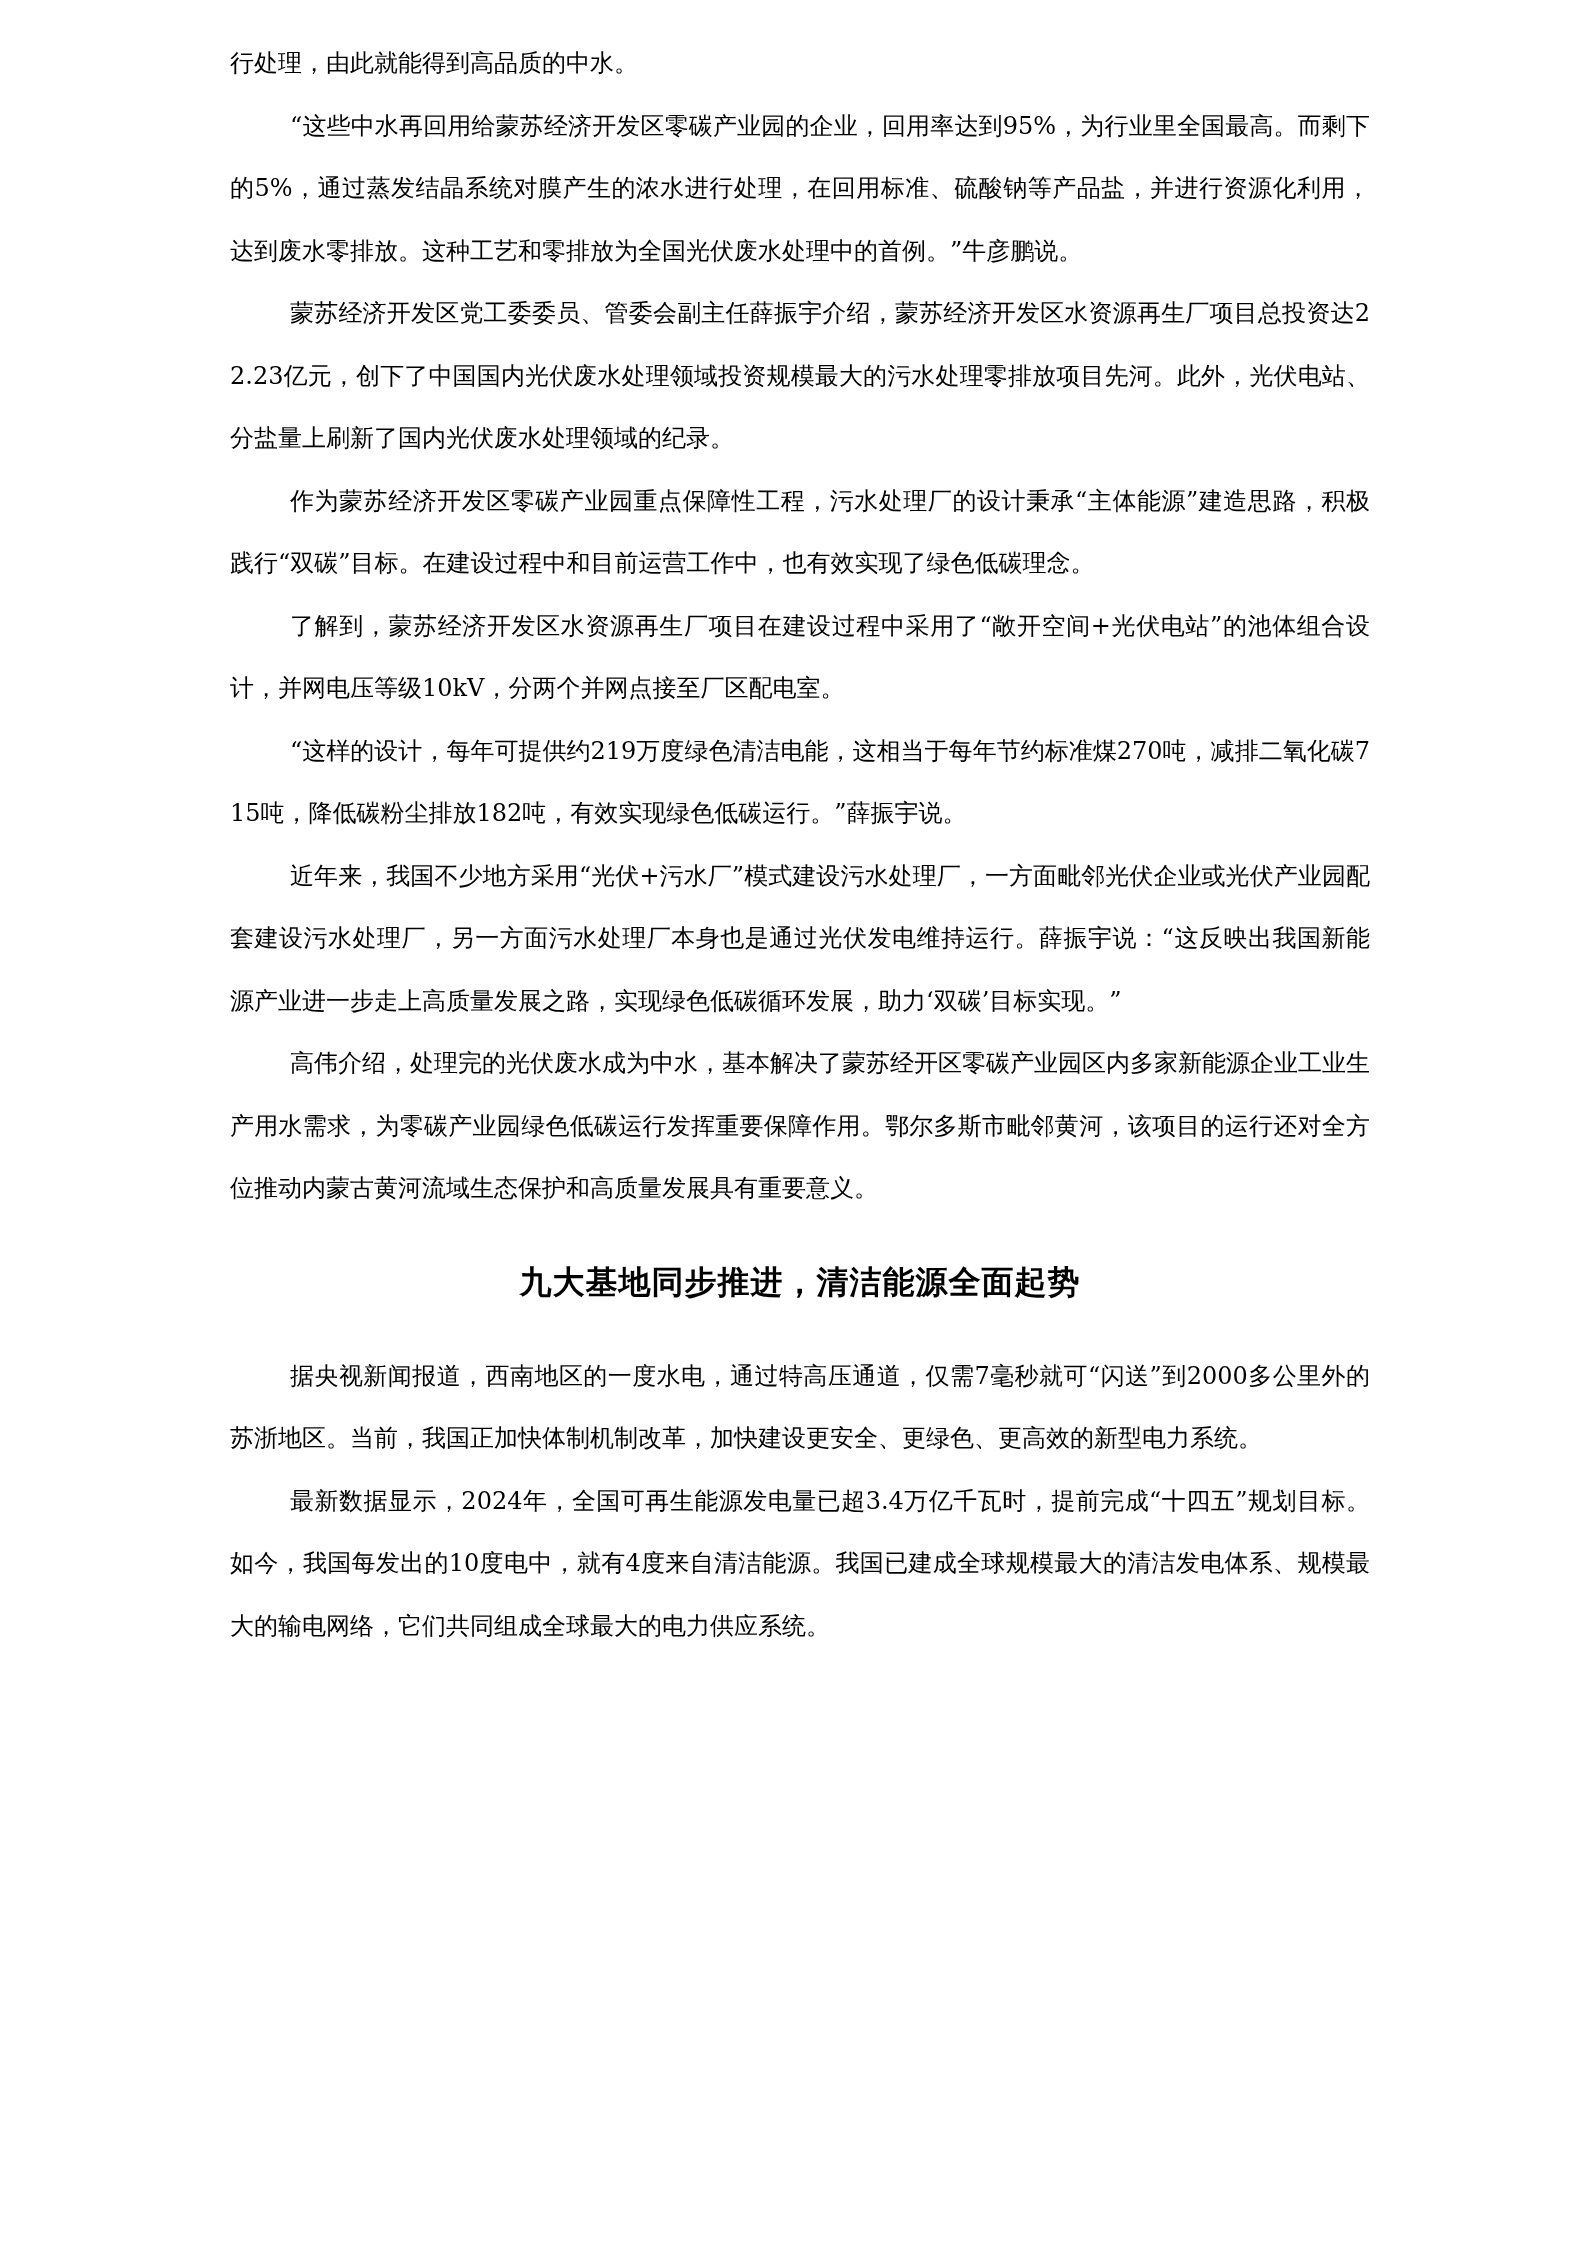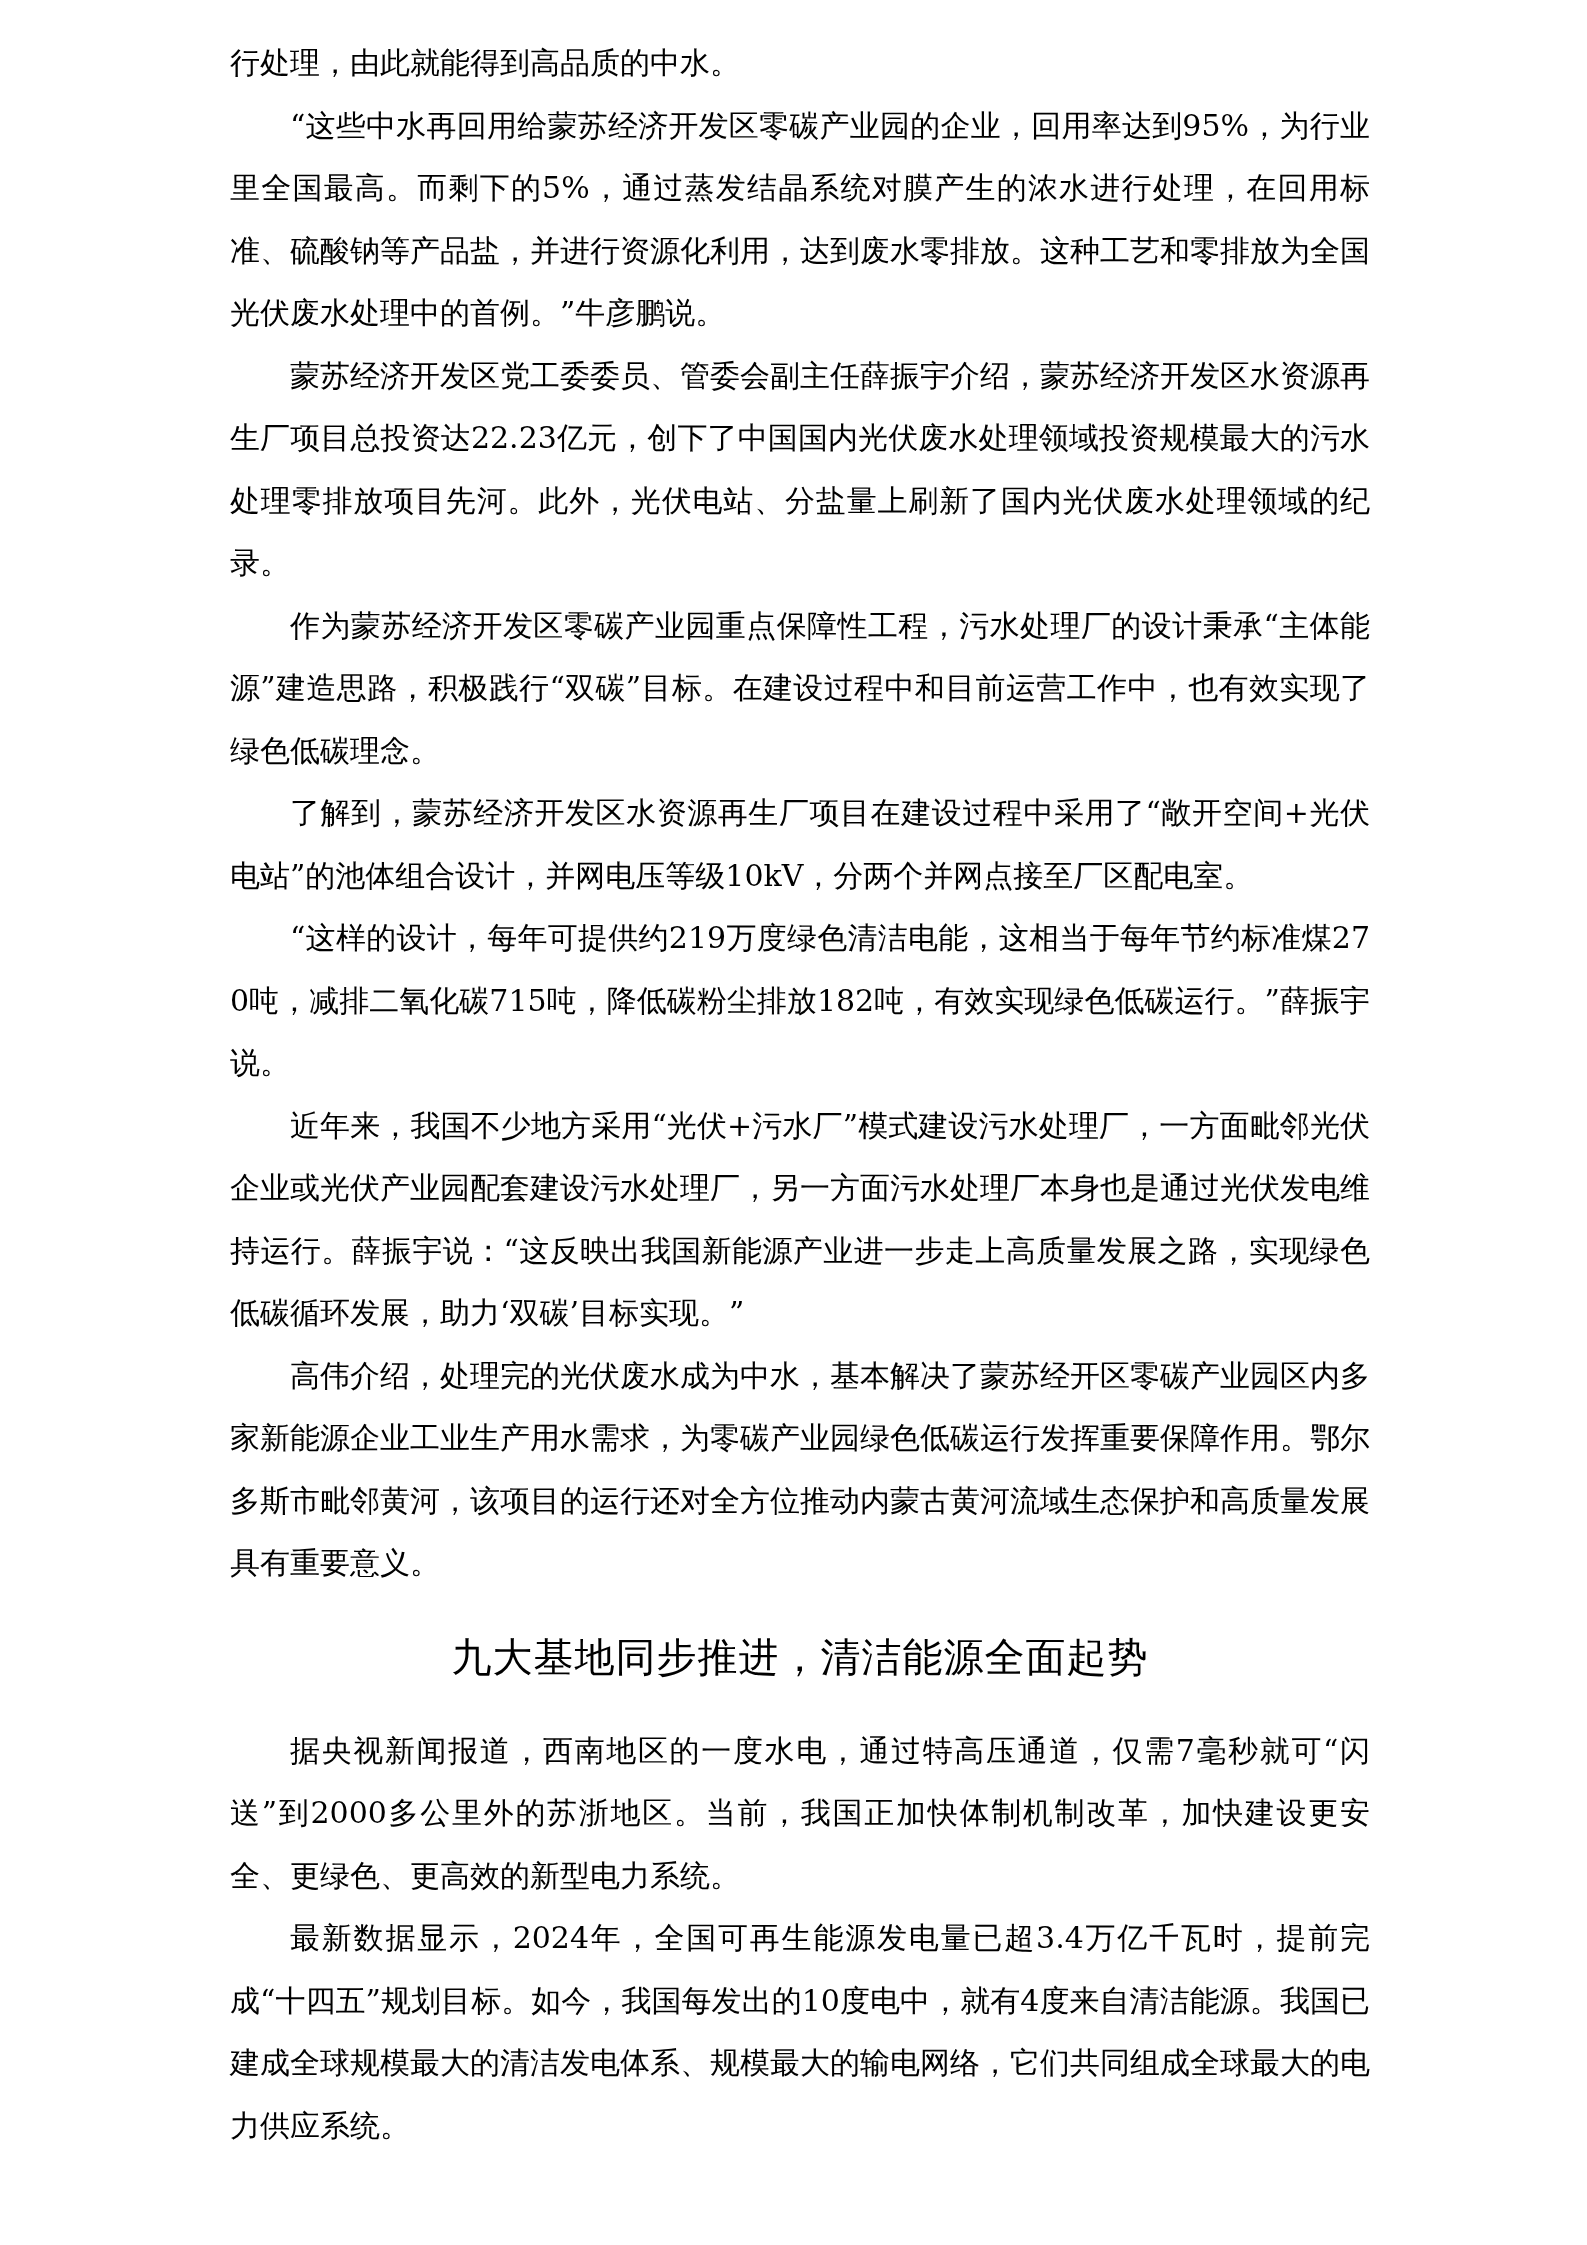--- a/index.html
+++ b/index.html
@@ -23,7 +23,7 @@
   }
   .para {
     margin: 0;
-    font-size: 30px;
+    font-size: 24px;
     line-height: 62.5px;
     text-align: justify;
     text-justify: inter-character;

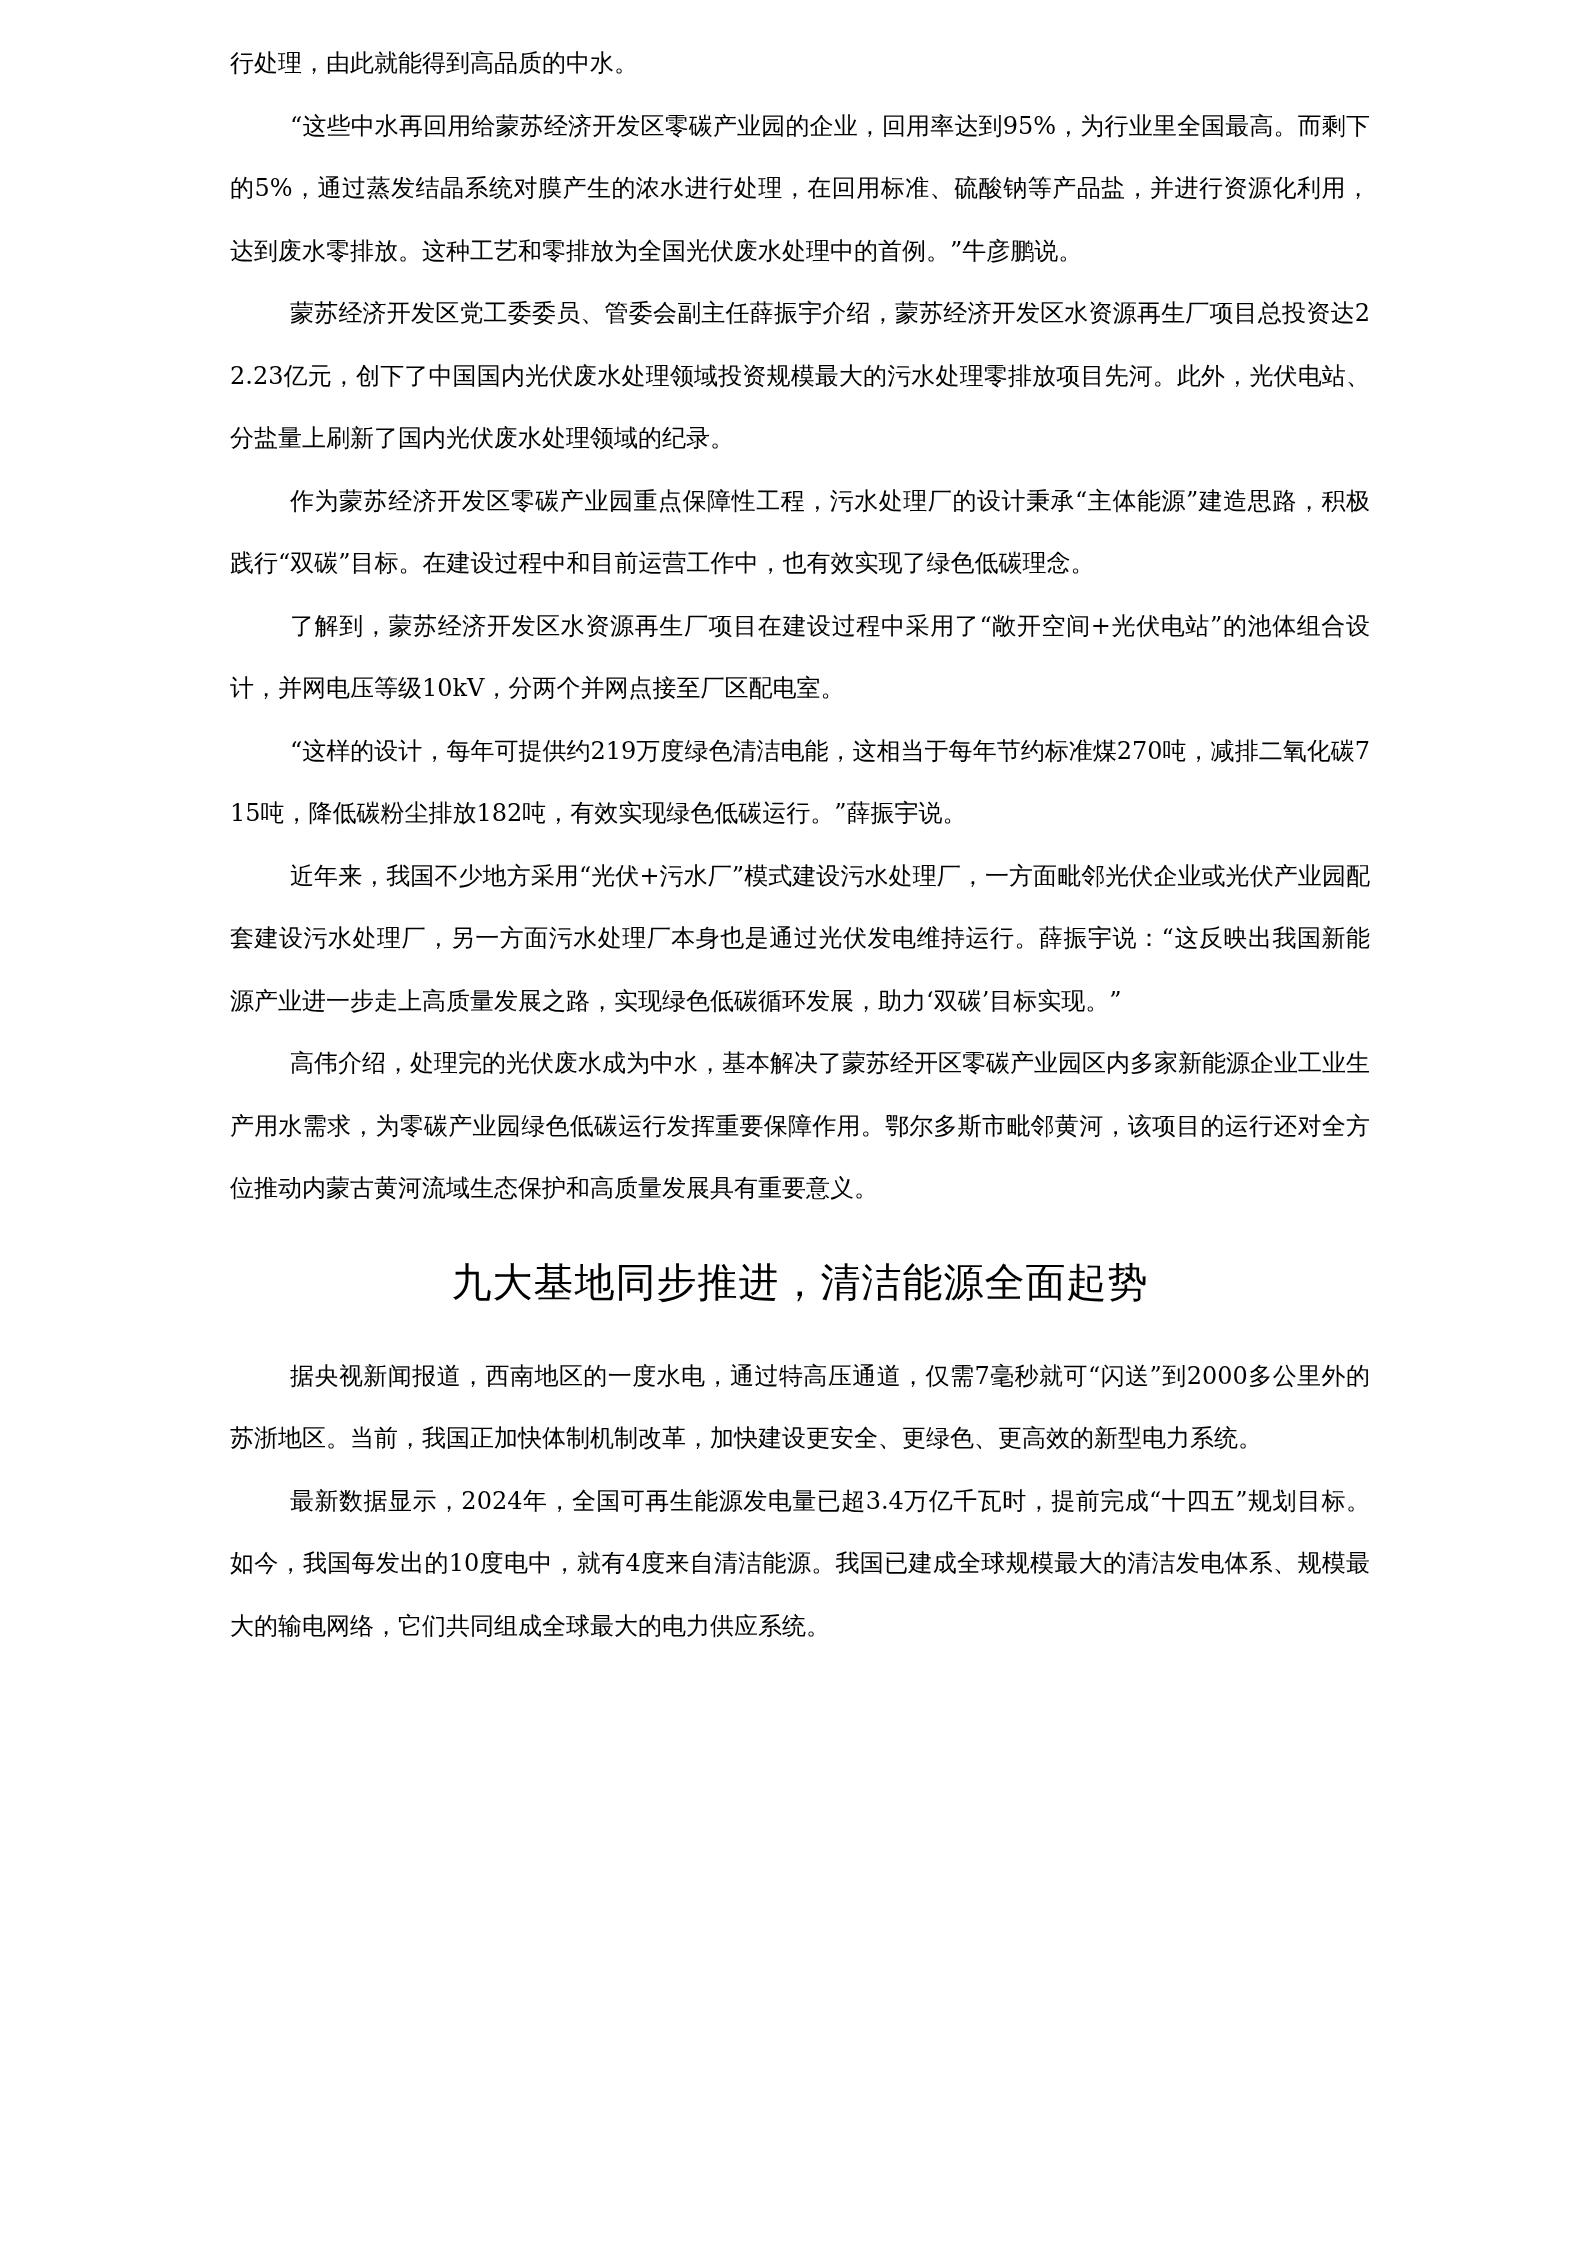--- a/index.html
+++ b/index.html
@@ -39,8 +39,8 @@
     line-height: 125px;
     text-align: center;
     font-family: "DejaVu Sans", "Liberation Sans", sans-serif;
-    font-weight: normal;
-    font-size: 40px;
+    font-weight: bold;
+    font-size: 32px;
     letter-spacing: 1px;
   }
 </style>

